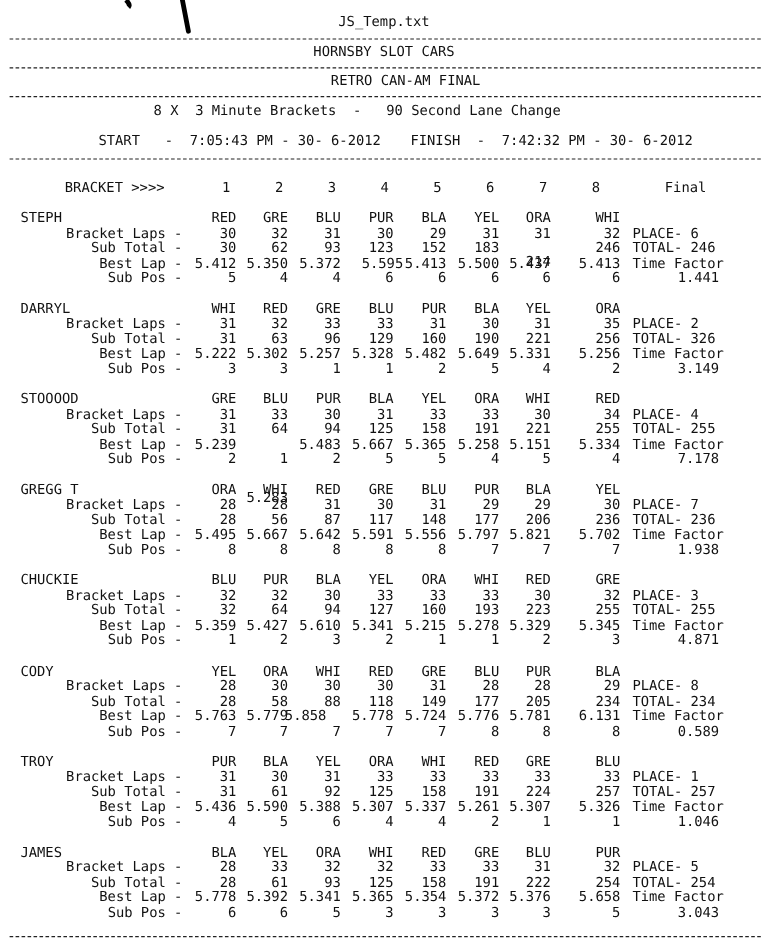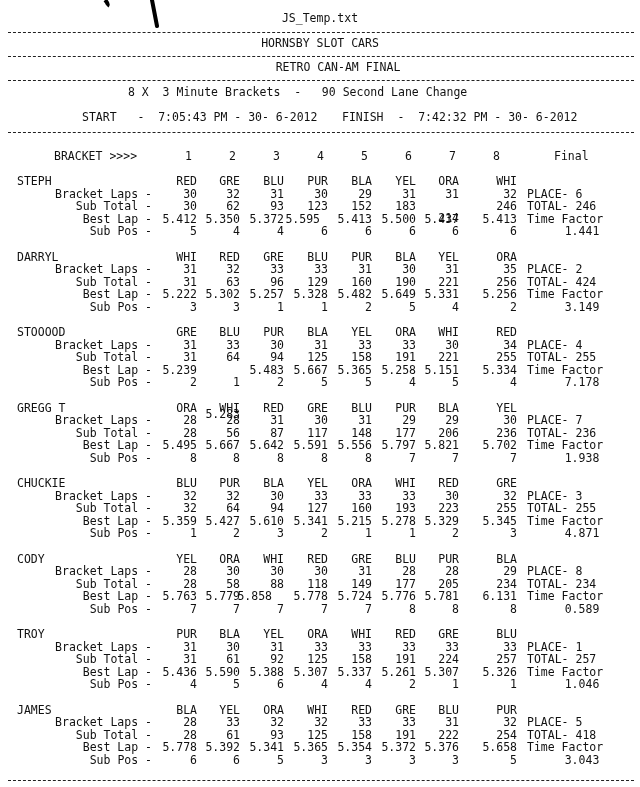--- a/index.html
+++ b/index.html
@@ -90,7 +90,7 @@
         <span class="cell" style="left: 153px;">5.412</span>
         <span class="cell" style="left: 196px;">5.350</span>
         <span class="cell" style="left: 240px;">5.372</span>
-        <span class="cell" style="left: 276px;">5.595</span>
+        <span class="cell" style="left: 292px;">5.595</span>
         <span class="cell" style="left: 328px;">5.413</span>
         <span class="cell" style="left: 372px;">5.500</span>
         <span class="cell" style="left: 415px;">5.437</span>

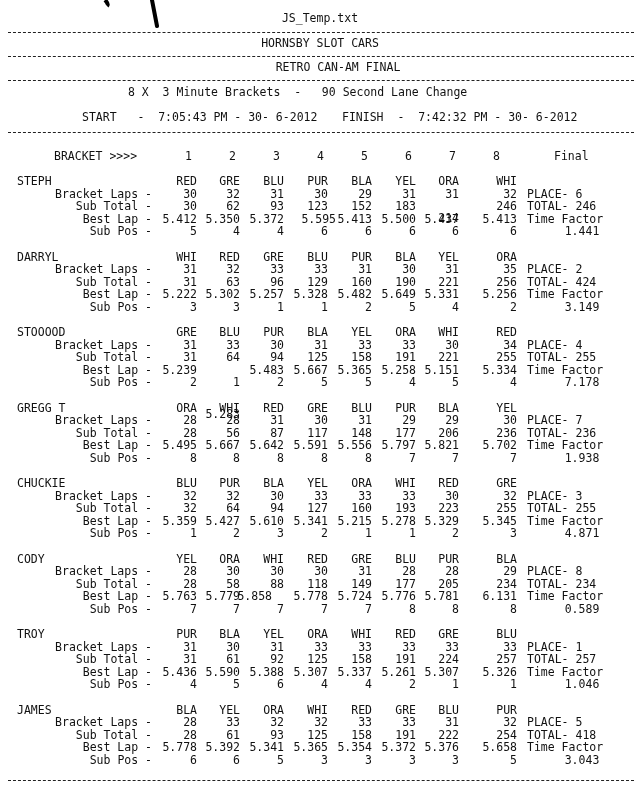--- a/index.html
+++ b/index.html
@@ -144,7 +144,7 @@
         <span class="cell" style="left: 372px;">190</span>
         <span class="cell" style="left: 415px;">221</span>
         <span class="cell" style="left: 473px;">256</span>
-        <span class="fin">TOTAL- 424</span>
+        <span class="fin">TOTAL- 326</span>
       </div>
       <div class="row" style="top: 288px;">
         <span class="lbl">Best Lap -</span>

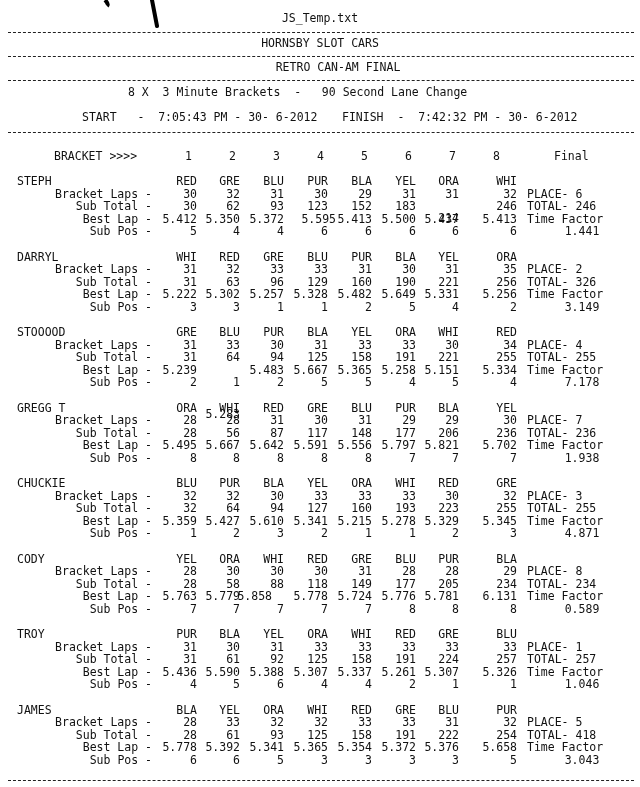--- a/index.html
+++ b/index.html
@@ -510,7 +510,7 @@
         <span class="cell" style="left: 372px;">191</span>
         <span class="cell" style="left: 415px;">222</span>
         <span class="cell" style="left: 473px;">254</span>
-        <span class="fin">TOTAL- 418</span>
+        <span class="fin">TOTAL- 254</span>
       </div>
       <div class="row" style="top: 741px;">
         <span class="lbl">Best Lap -</span>

